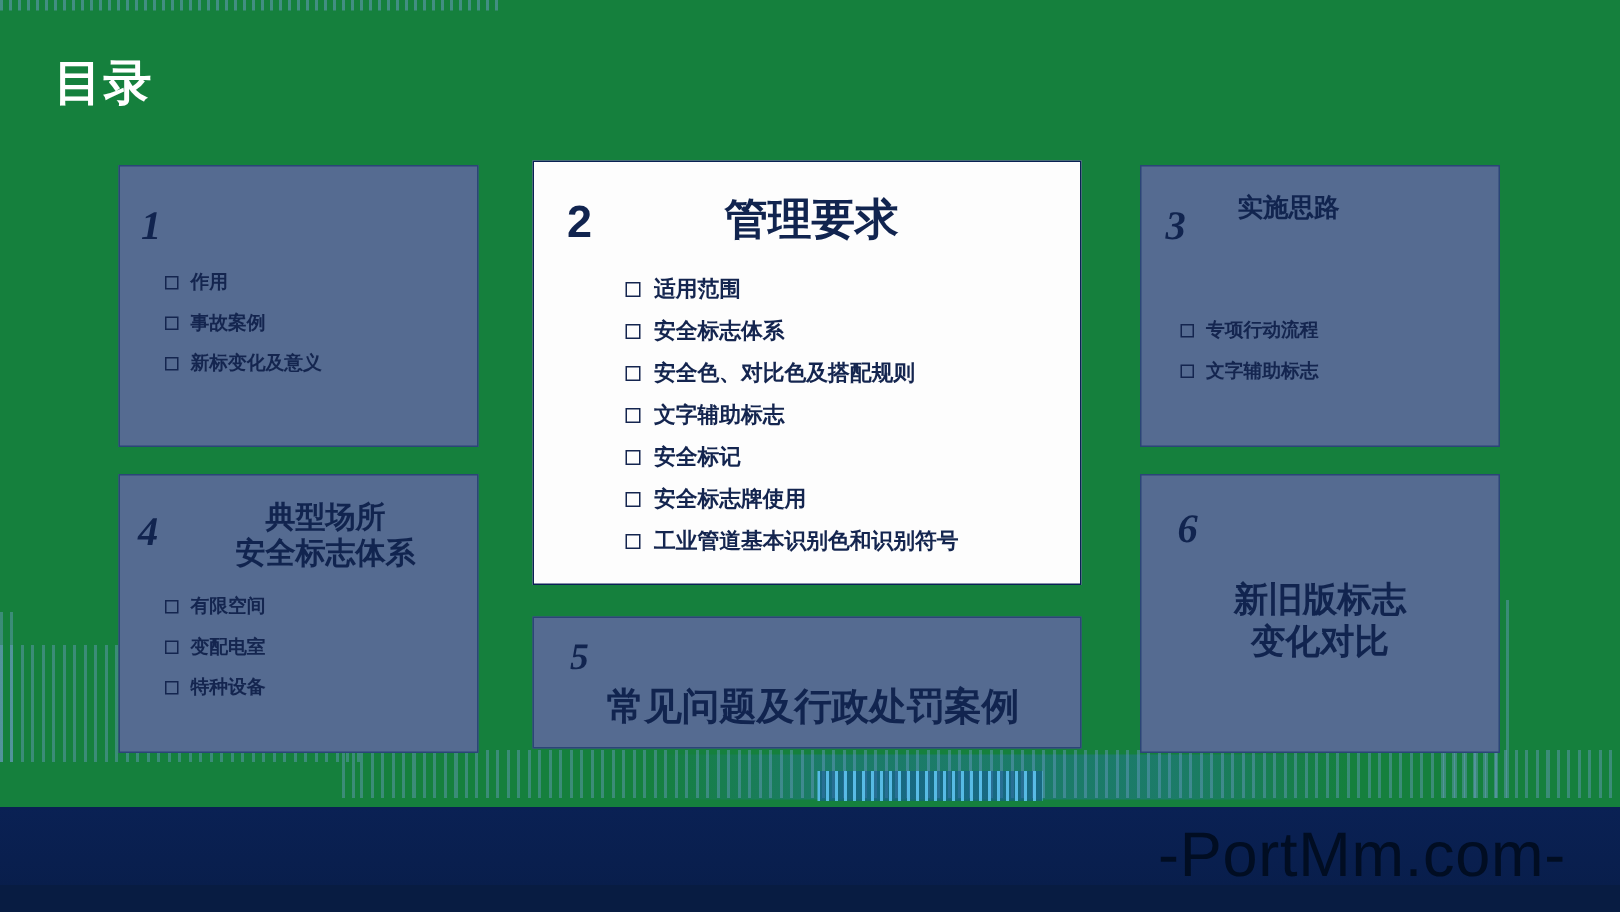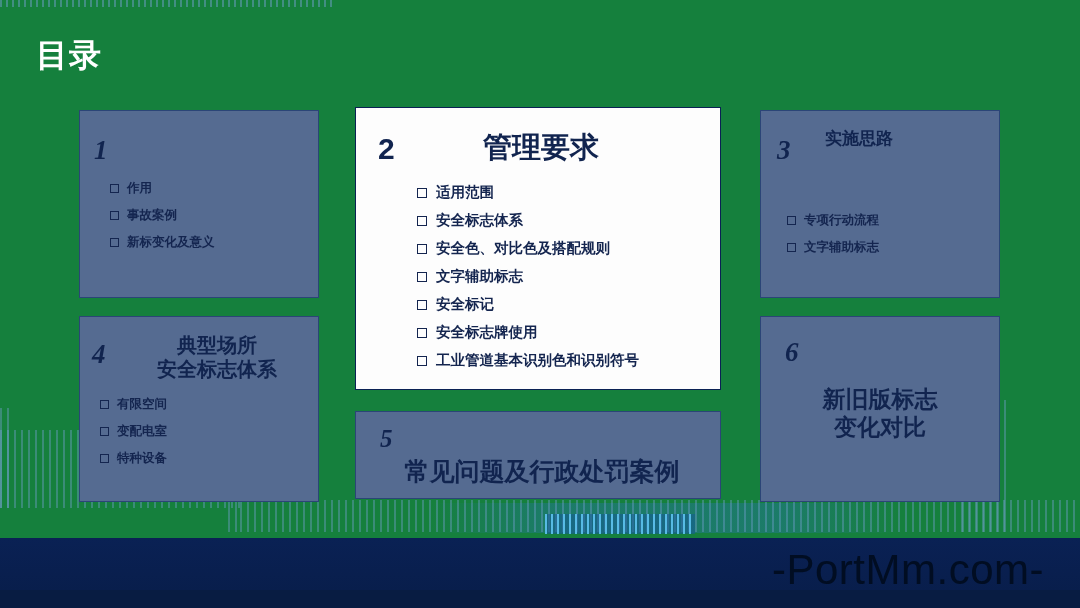--- a/index.html
+++ b/index.html
@@ -158,7 +158,7 @@
   #card-4 .card-head { padding: 16px 14px 0 12px; }
   #card-4 .card-num { font-size: 27px; width: 42px; padding-top: 8px; }
   #card-4 .card-title { font-size: 20px; padding-right: 4px; }
-  #card-4 .bullets { margin-top: 14px; padding-left: 20px; }
+  #card-4 .bullets { margin-top: 14px; padding-left: 30px; }
   #card-4 .bullets li { font-size: 12.5px; margin-bottom: 10px; }
   #card-4 .bx { width: 9px; height: 9px; margin-right: 8px; }
 

